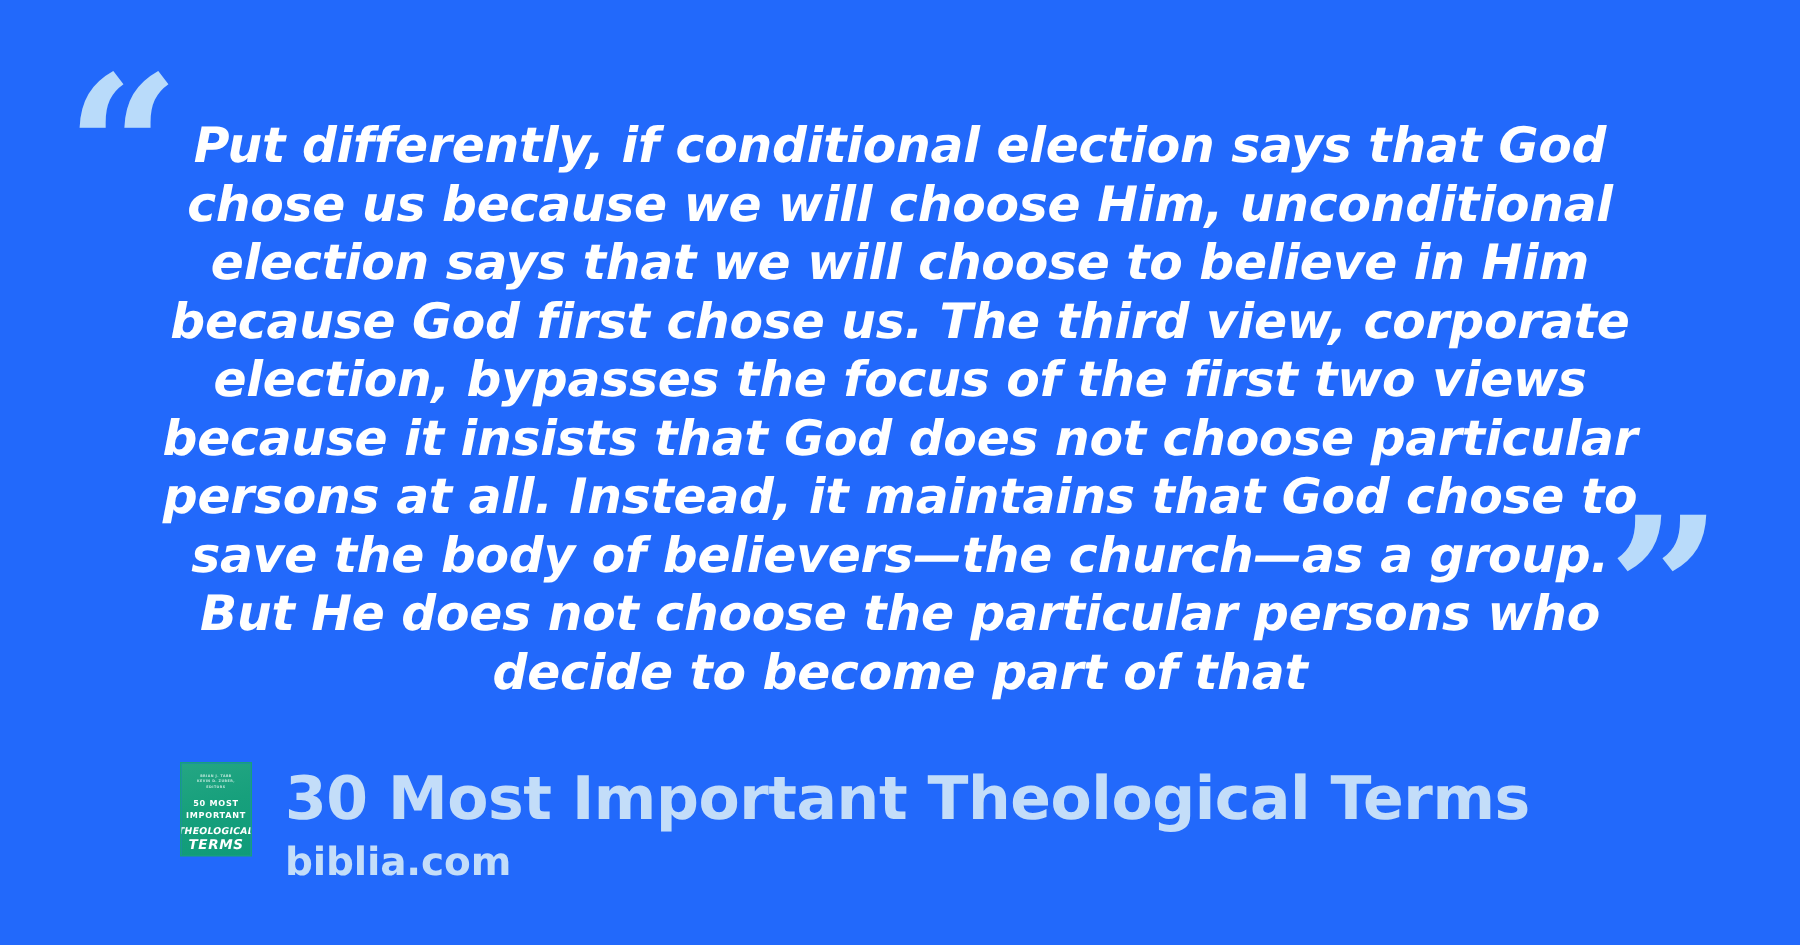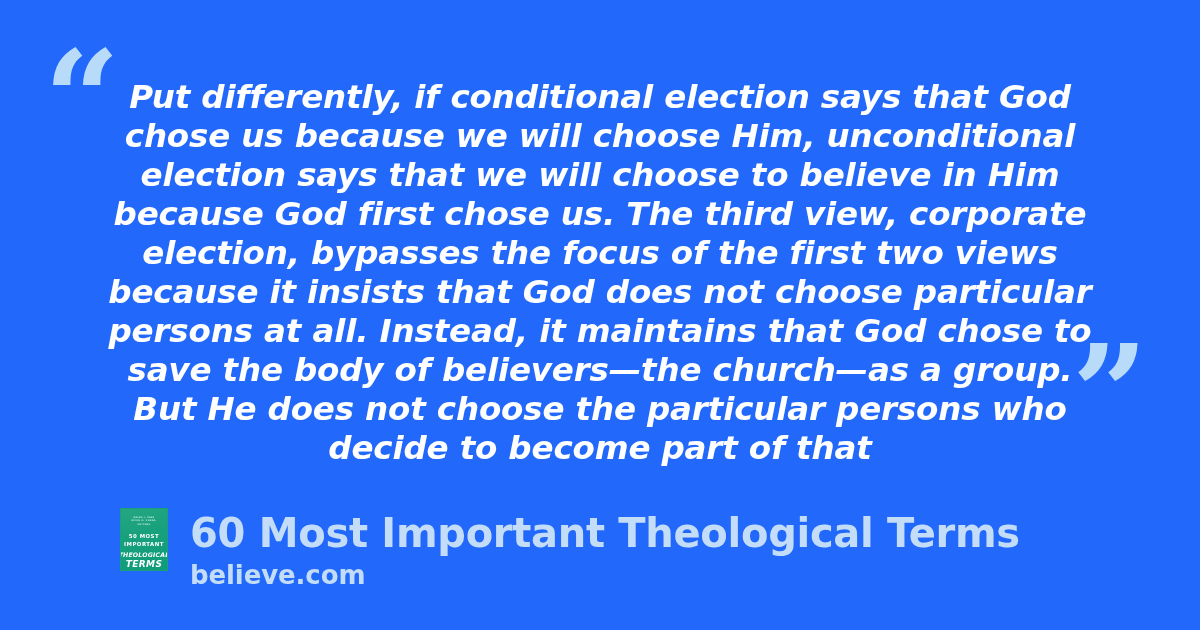--- a/index.html
+++ b/index.html
@@ -221,7 +221,7 @@
     </div>
 
     <div class="footer-text">
-      <h1 class="book-title">60 Most Important Theological Terms</h1>
+      <h1 class="book-title">30 Most Important Theological Terms</h1>
       <p class="site-name">believe.com</p>
     </div>
   </div>

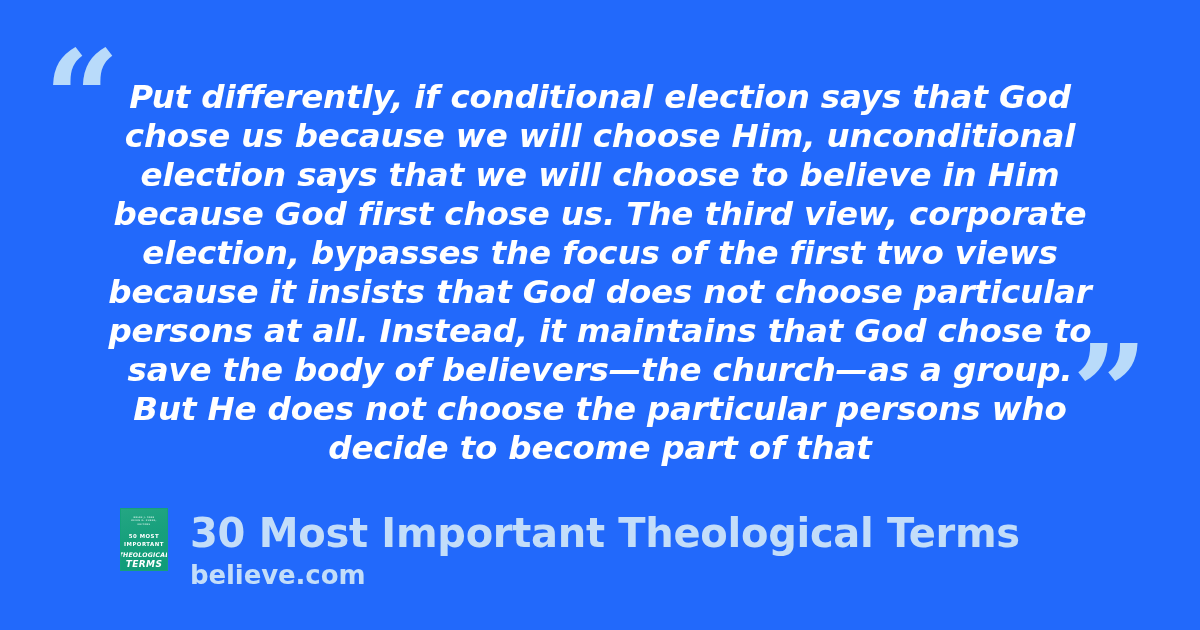--- a/index.html
+++ b/index.html
@@ -222,7 +222,7 @@
 
     <div class="footer-text">
       <h1 class="book-title">30 Most Important Theological Terms</h1>
-      <p class="site-name">believe.com</p>
+      <p class="site-name">biblia.com</p>
     </div>
   </div>
 </div>

